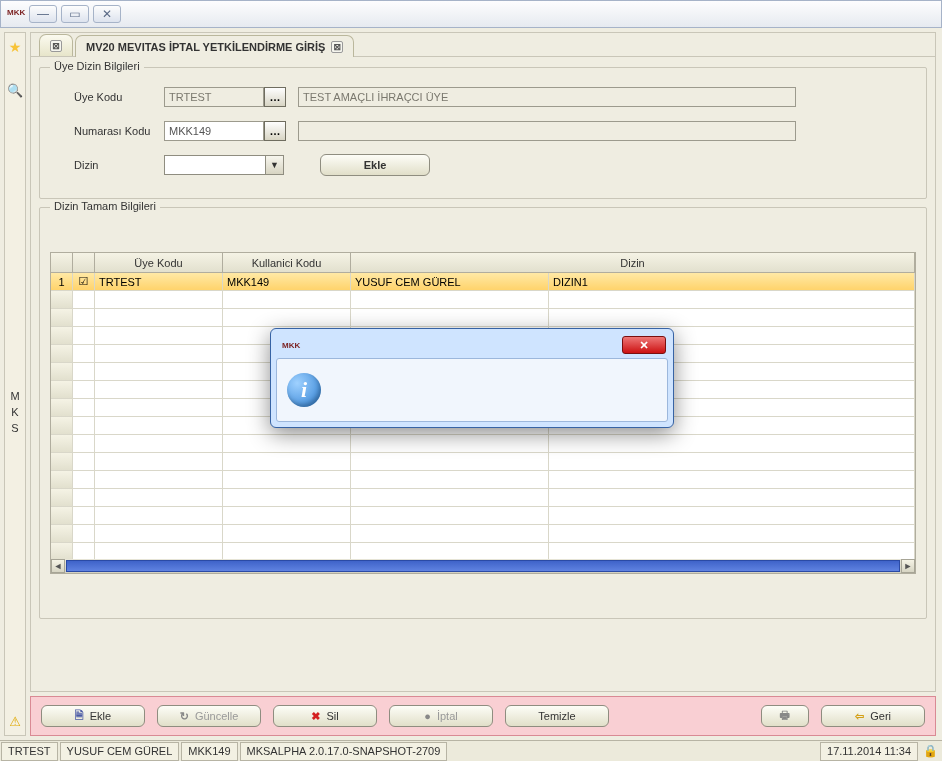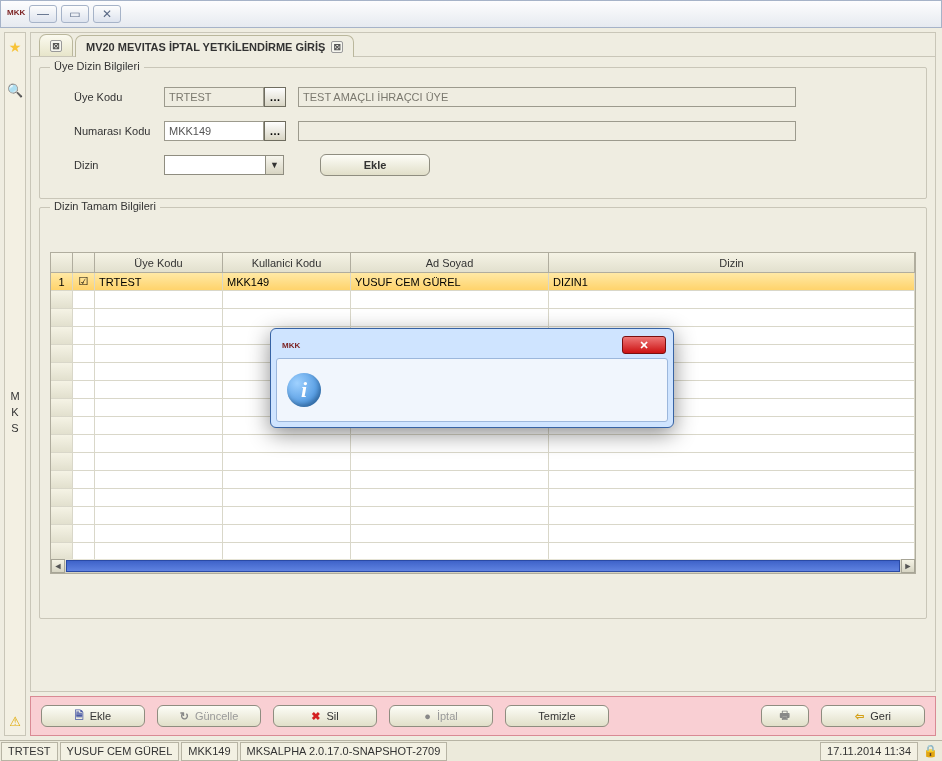--- a/index.html
+++ b/index.html
@@ -247,7 +247,6 @@
             <div class="hcell" style="width:22px"></div>
             <div class="hcell" style="width:128px">Üye Kodu</div>
             <div class="hcell" style="width:128px">Kullanici Kodu</div>
-            <div class="hcell" style="width:198px">Ad Soyad</div>
             <div class="hcell" style="flex:1">Dizin</div>
           </div>
           <div class="body">

